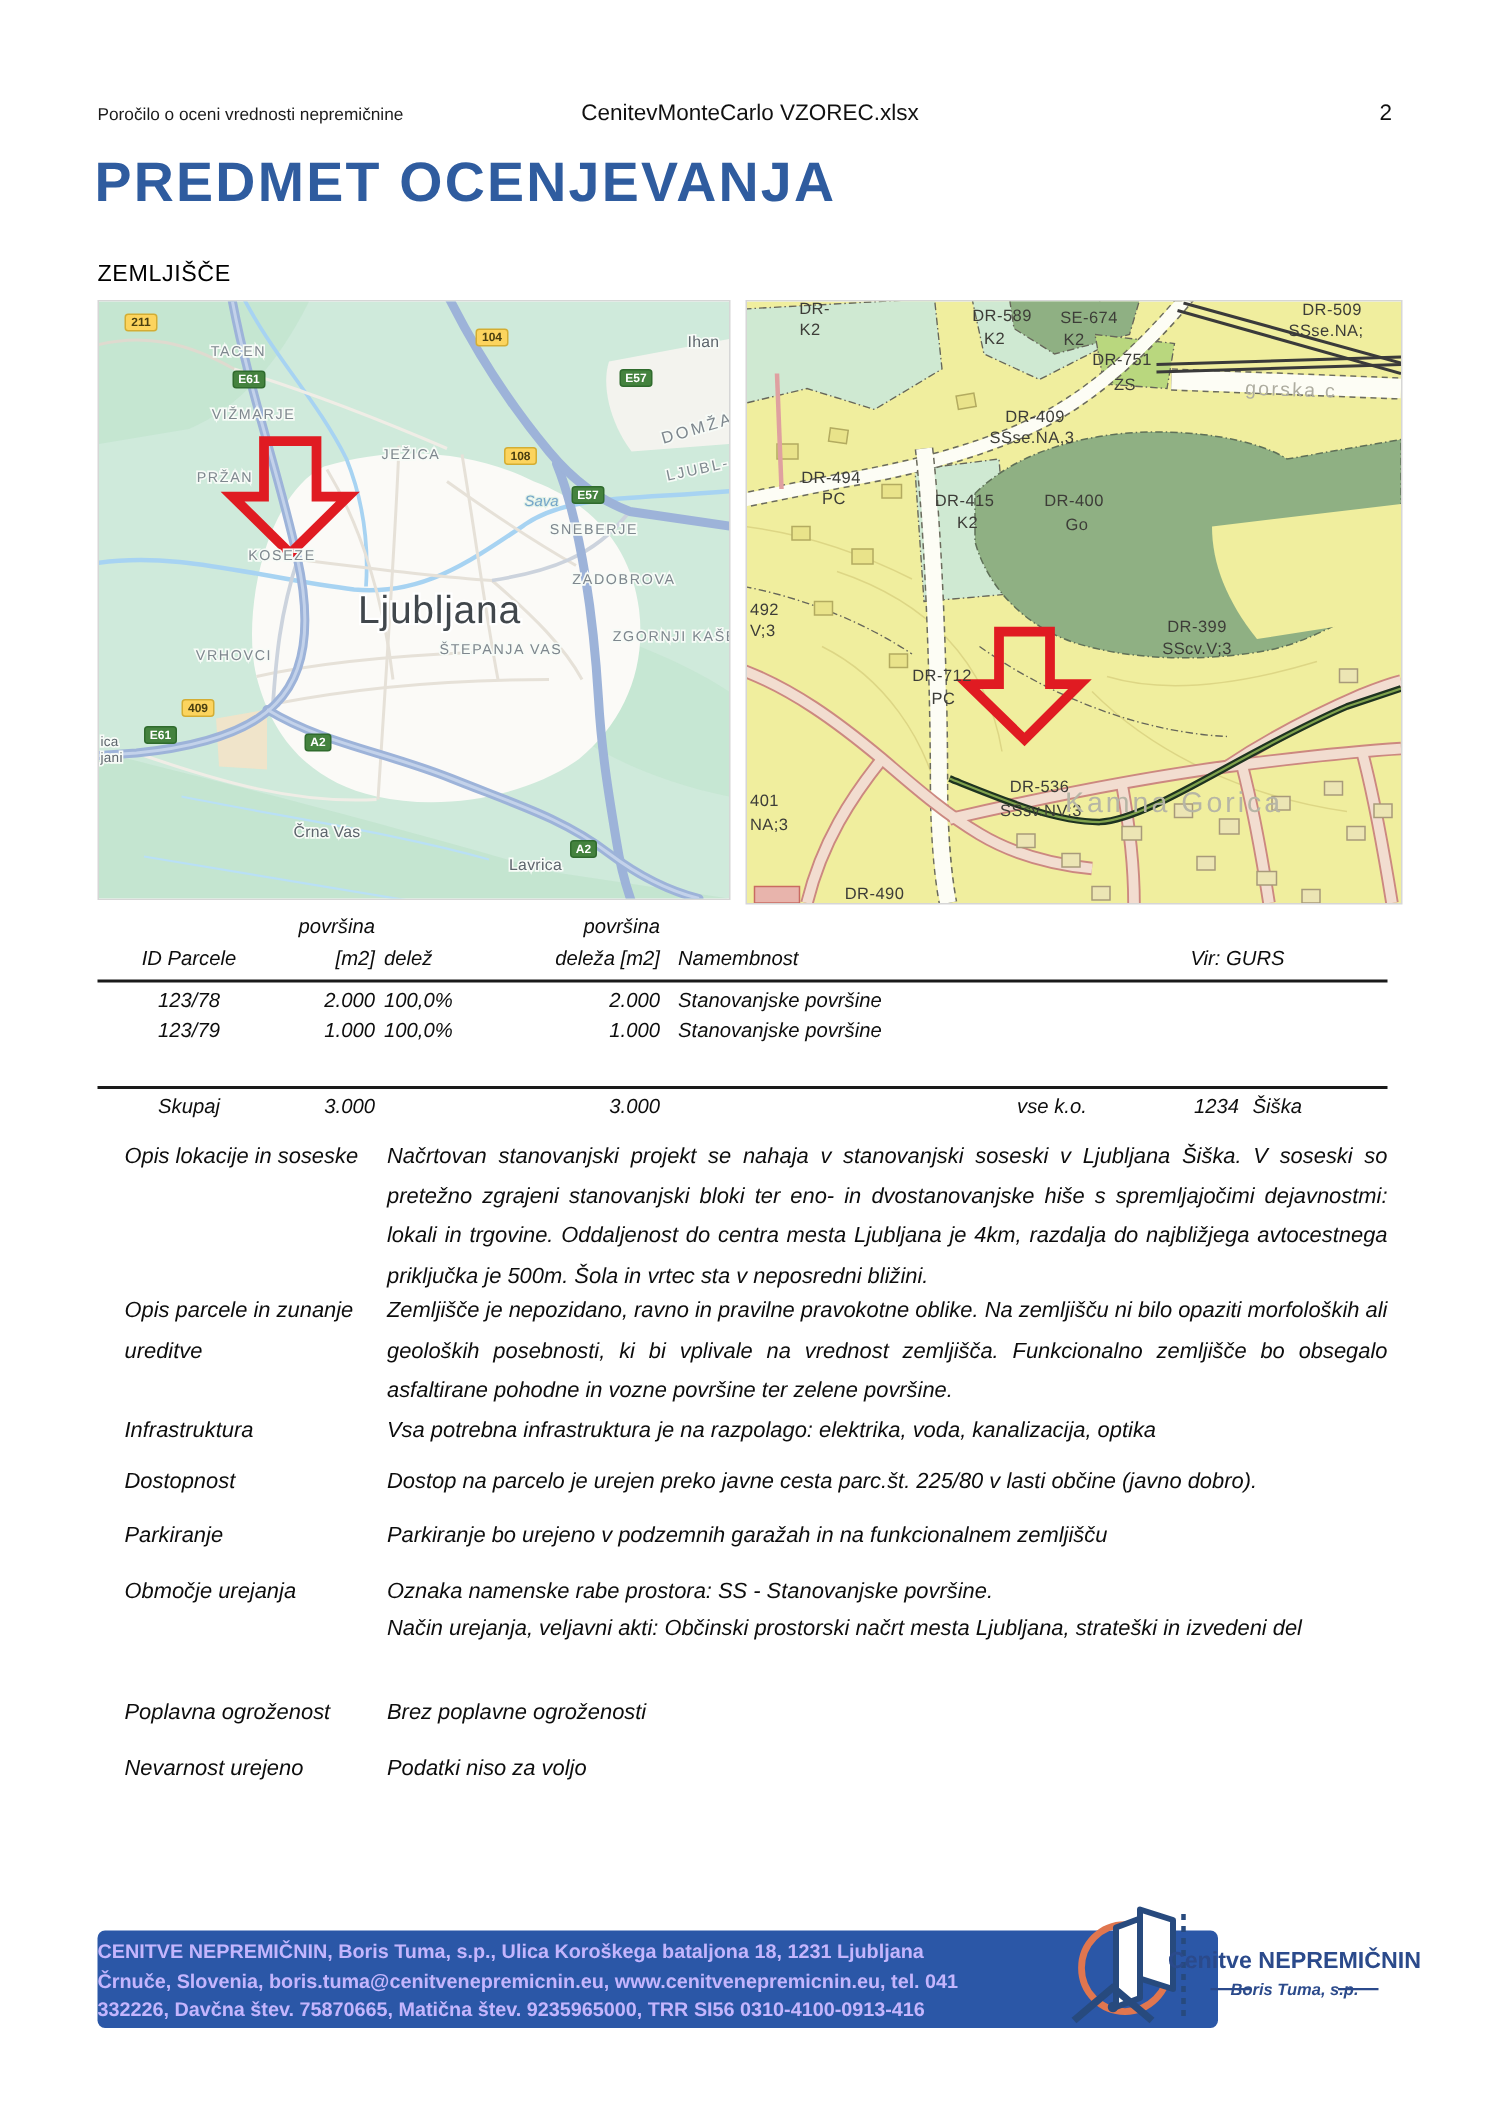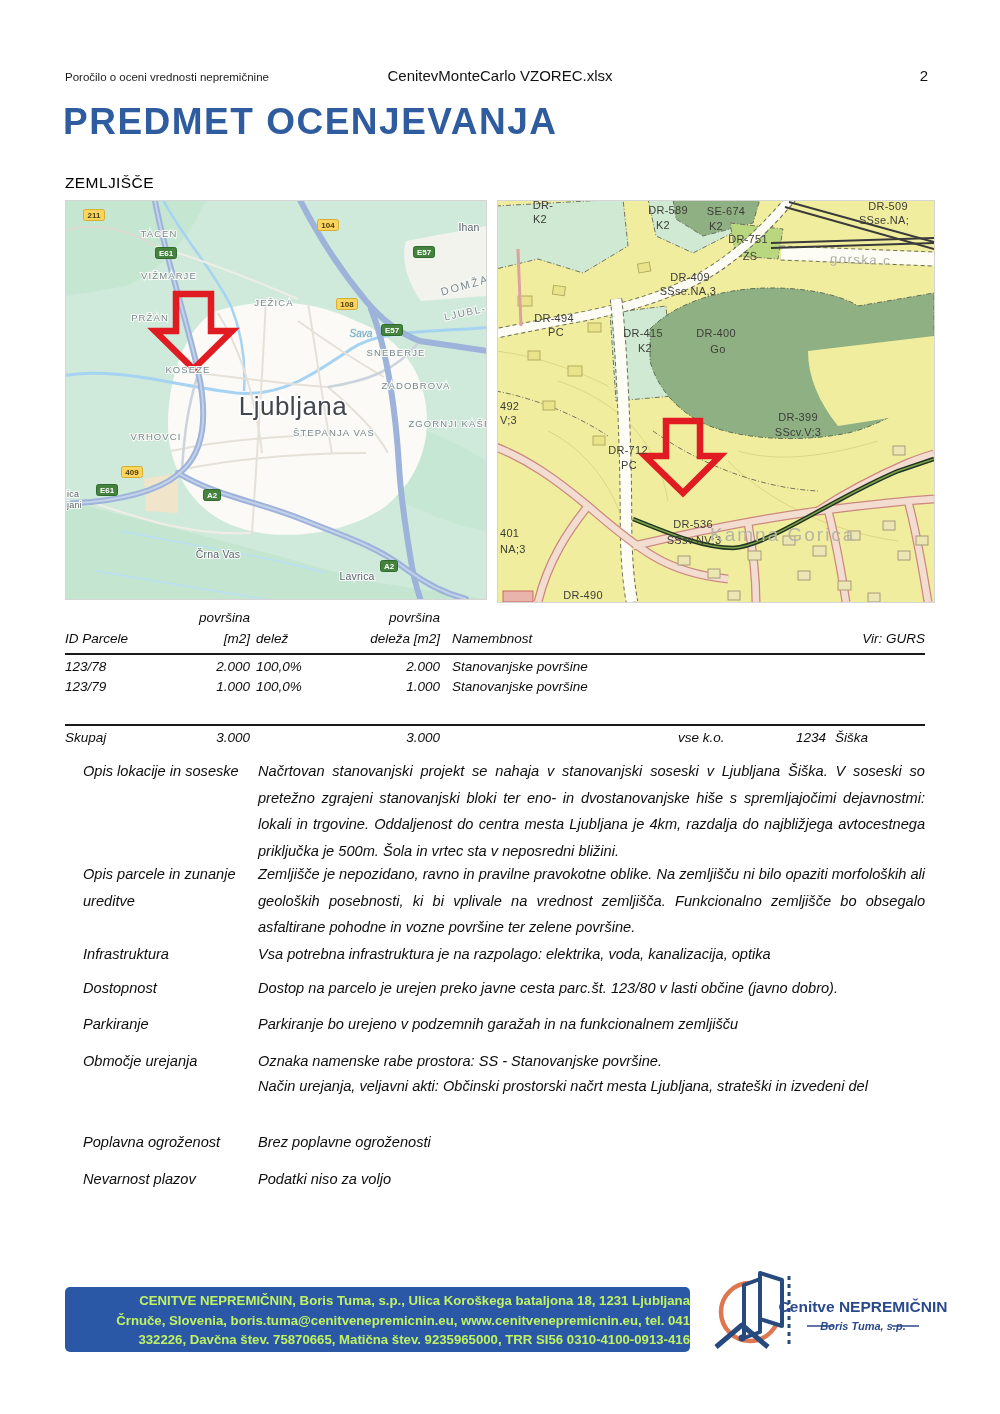--- a/index.html
+++ b/index.html
@@ -40,7 +40,7 @@
   .tbl-txt{font-style:italic;font-size:13.5px;color:#0d0d0d;white-space:nowrap}
   .trow{position:absolute;left:65px;width:860px;height:20px}
   .trow span{position:absolute;top:0}
-  .c-id{left:0;width:122px;}
+  .c-id{left:0;width:122px;text-align:center}
   .c-area{left:85px;width:100px;text-align:right}
   .c-delez{left:191px;width:90px;}
   .c-deleza{left:283px;width:92px;text-align:right}

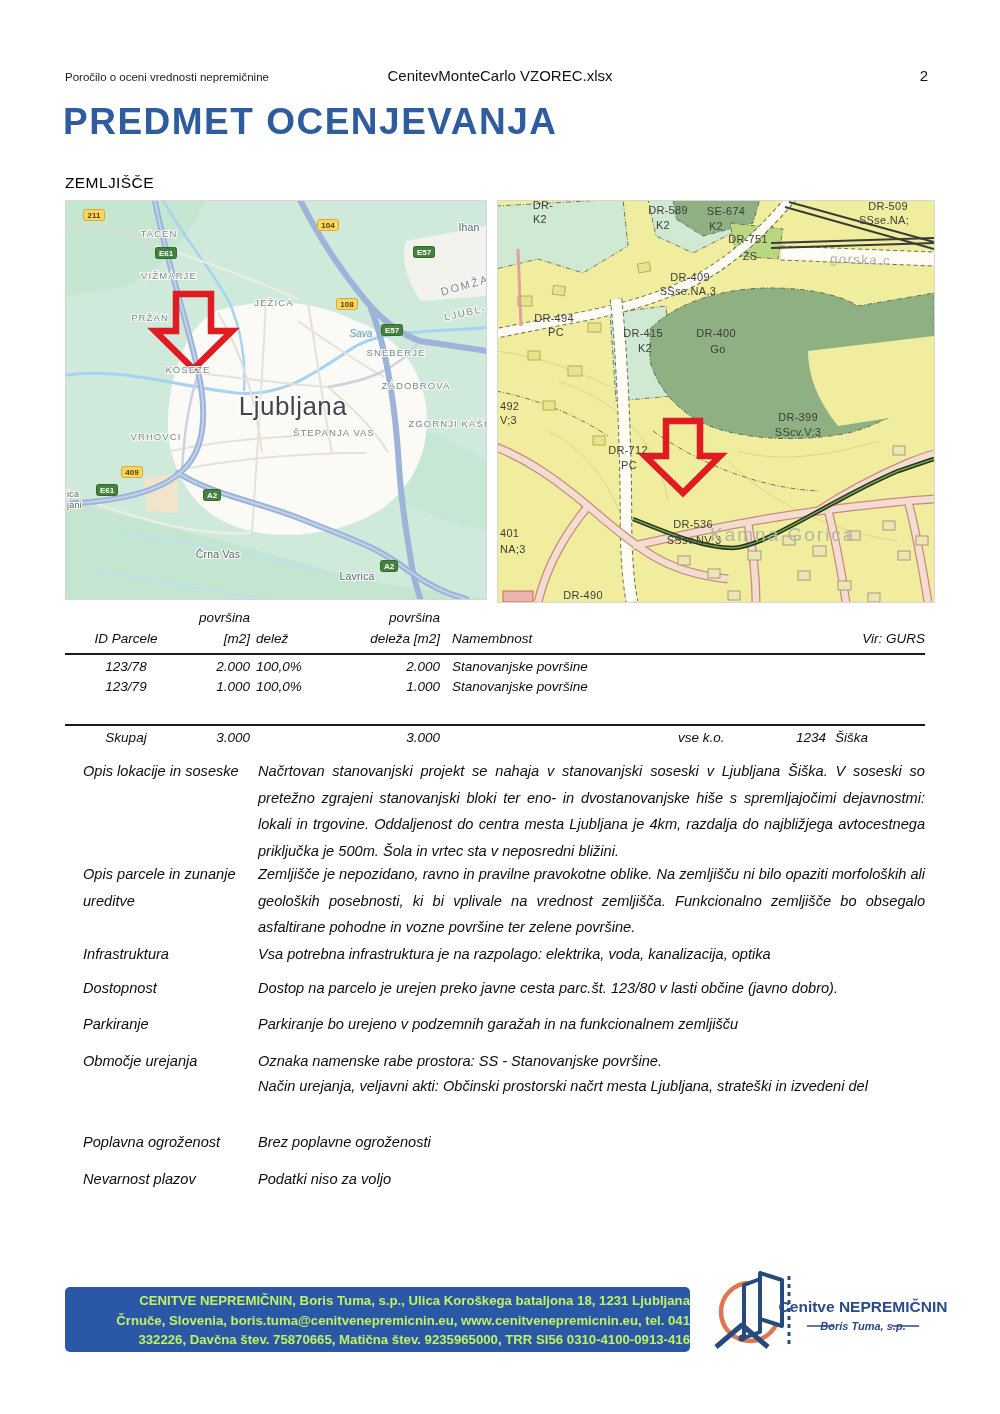--- a/index.html
+++ b/index.html
@@ -45,7 +45,7 @@
   .c-delez{left:191px;width:90px;}
   .c-deleza{left:283px;width:92px;text-align:right}
   .c-nam{left:387px;width:330px}
-  .c-vir{right:0;width:200px;text-align:right}
+  .c-vir{right:0;width:200px;text-align:center}
   .c-ko{left:613px;width:100px}
   .c-kon{left:723px;width:38px;text-align:right}
   .c-kona{left:770px;width:90px}

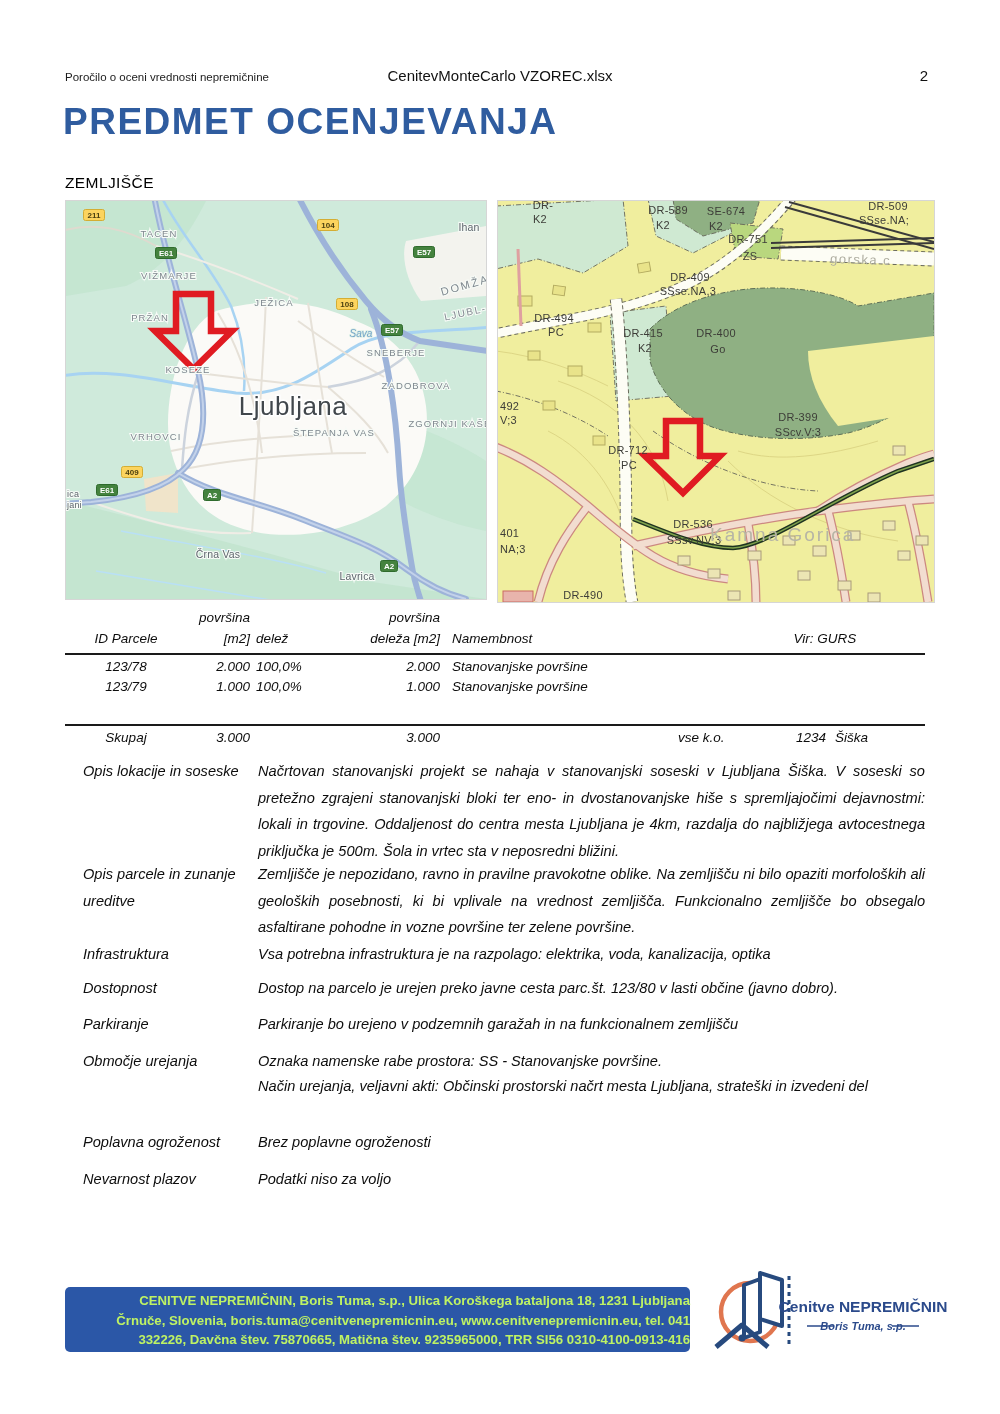--- a/index.html
+++ b/index.html
@@ -373,7 +373,7 @@
 </div>
 <div class="sec" style="top:975px">
   <div class="lbl">Dostopnost</div>
-  <div class="txt ln">Dostop na parcelo je urejen preko javne cesta parc.št. 123/80  v lasti občine (javno dobro).</div>
+  <div class="txt ln">Dostop na parcelo je urejen preko javne cesta parc.št. 225/80  v lasti občine (javno dobro).</div>
 </div>
 <div class="sec" style="top:1011px">
   <div class="lbl">Parkiranje</div>

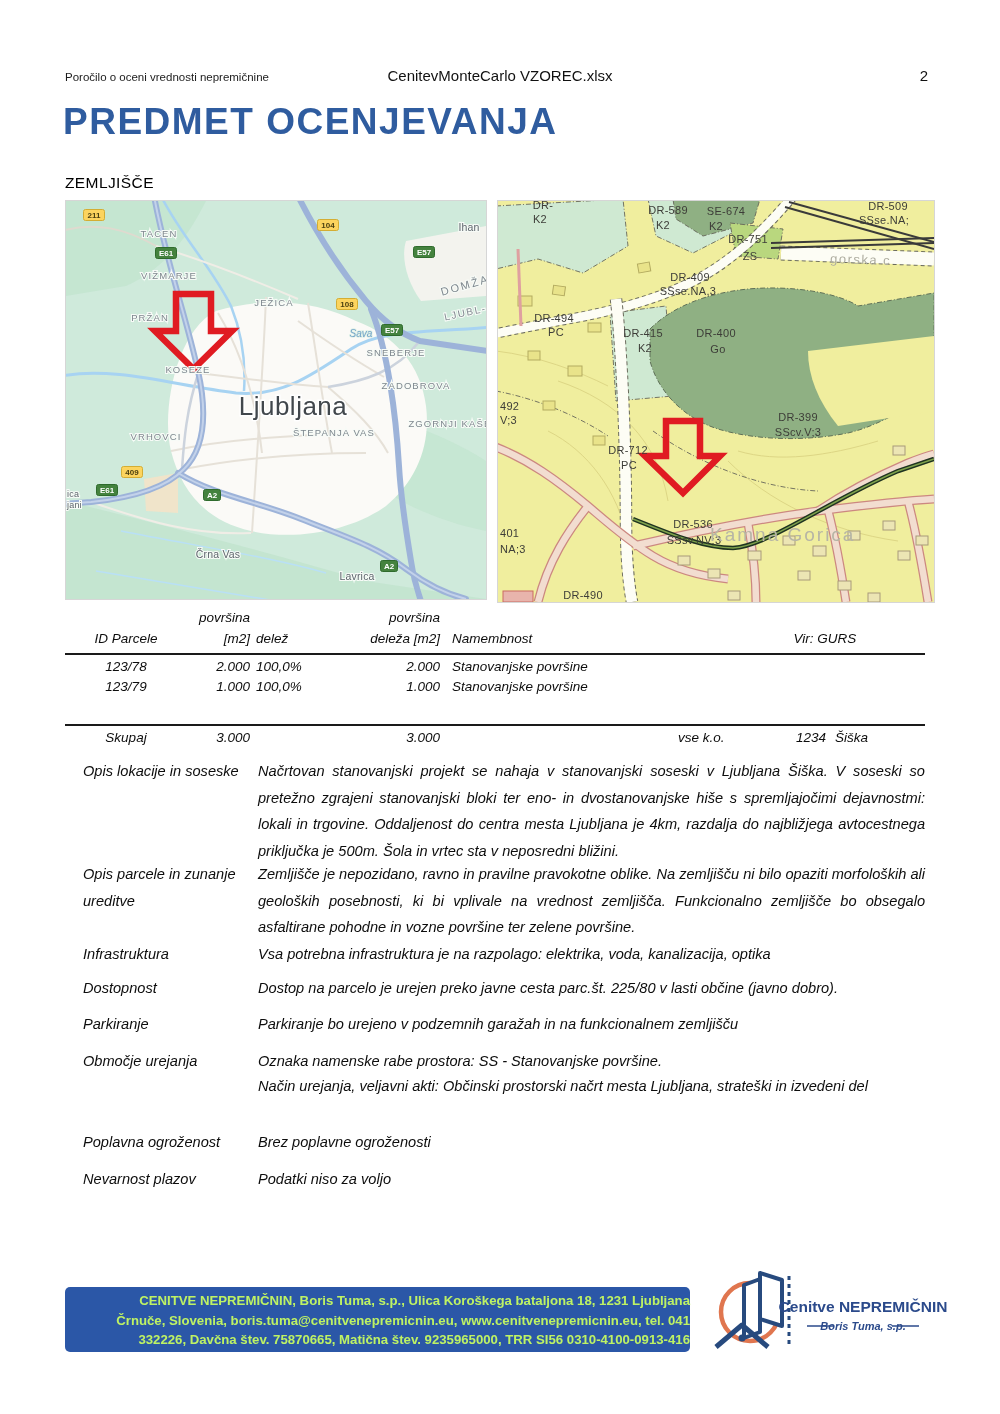--- a/index.html
+++ b/index.html
@@ -391,7 +391,7 @@
   <div class="txt ln">Brez poplavne ogroženosti</div>
 </div>
 <div class="sec" style="top:1166px">
-  <div class="lbl">Nevarnost plazov</div>
+  <div class="lbl">Nevarnost urejeno</div>
   <div class="txt ln">Podatki niso za voljo</div>
 </div>
 

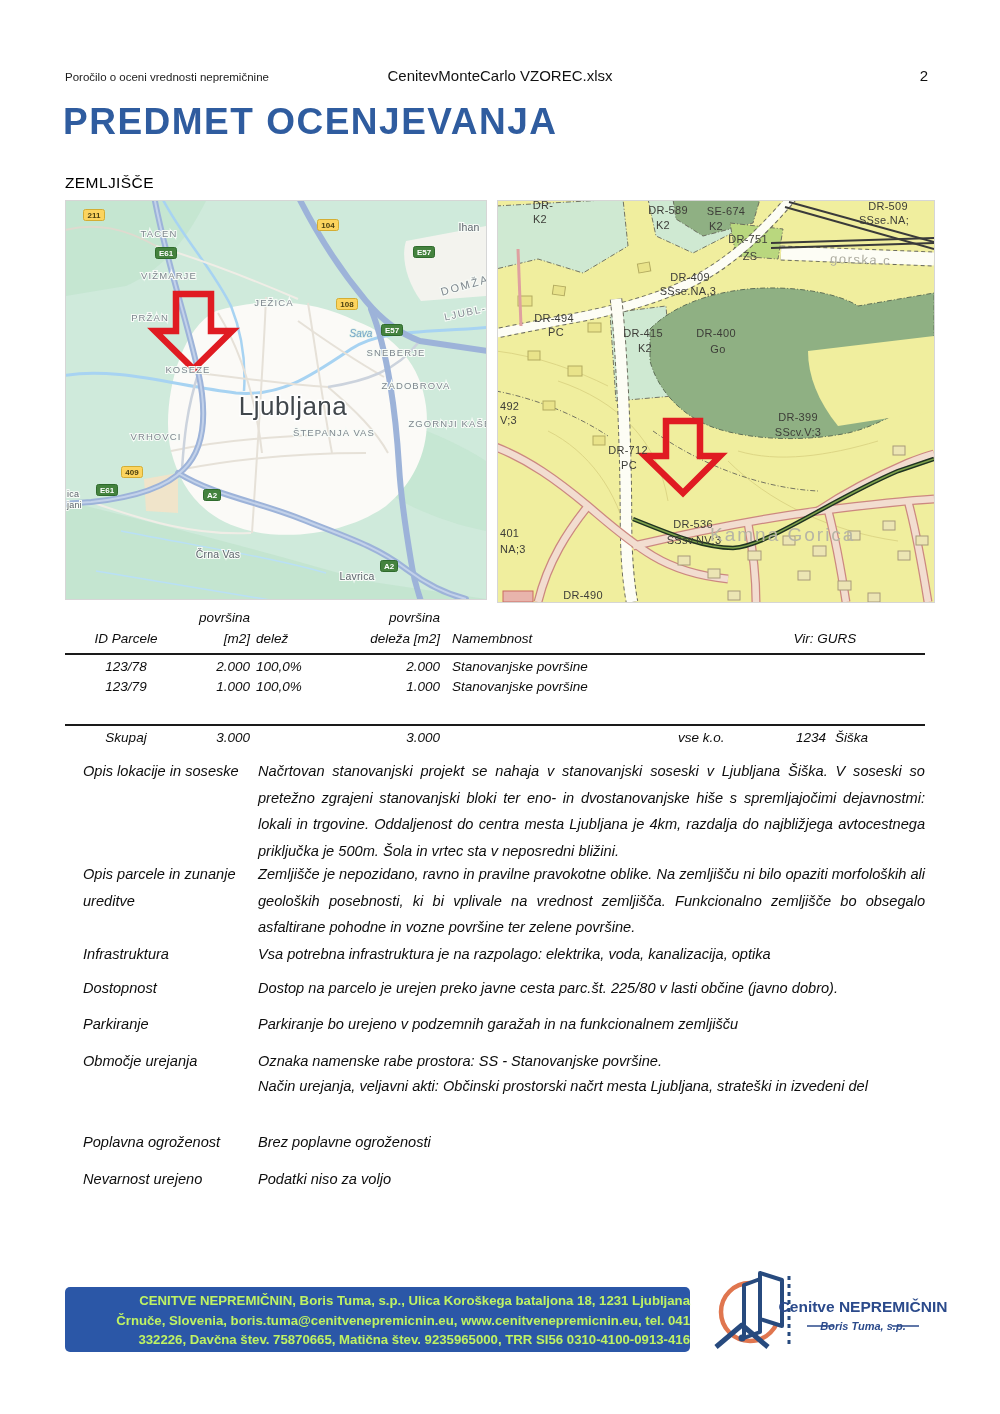--- a/index.html
+++ b/index.html
@@ -56,8 +56,8 @@
   .sec .lbl{position:absolute;left:16px;top:0;width:186px}
   .sec .txt{position:absolute;left:191px;top:0;width:667px;text-align:justify}
   
-  .footer-band{left:65px;top:1287px;width:625px;height:65px;background:#2b57a7;border-radius:5px;
-       color:#bef264;font-weight:700;font-size:13.2px;text-align:right;line-height:19.5px;
+  .footer-band{left:65px;top:1287px;width:747px;height:65px;background:#2b57a7;border-radius:5px;
+       color:#c4b5fd;font-weight:700;font-size:13.2px;text-align:left;line-height:19.5px;
        padding-top:4px;box-sizing:border-box}
   .logo{left:708px;top:1264px}
 </style>

